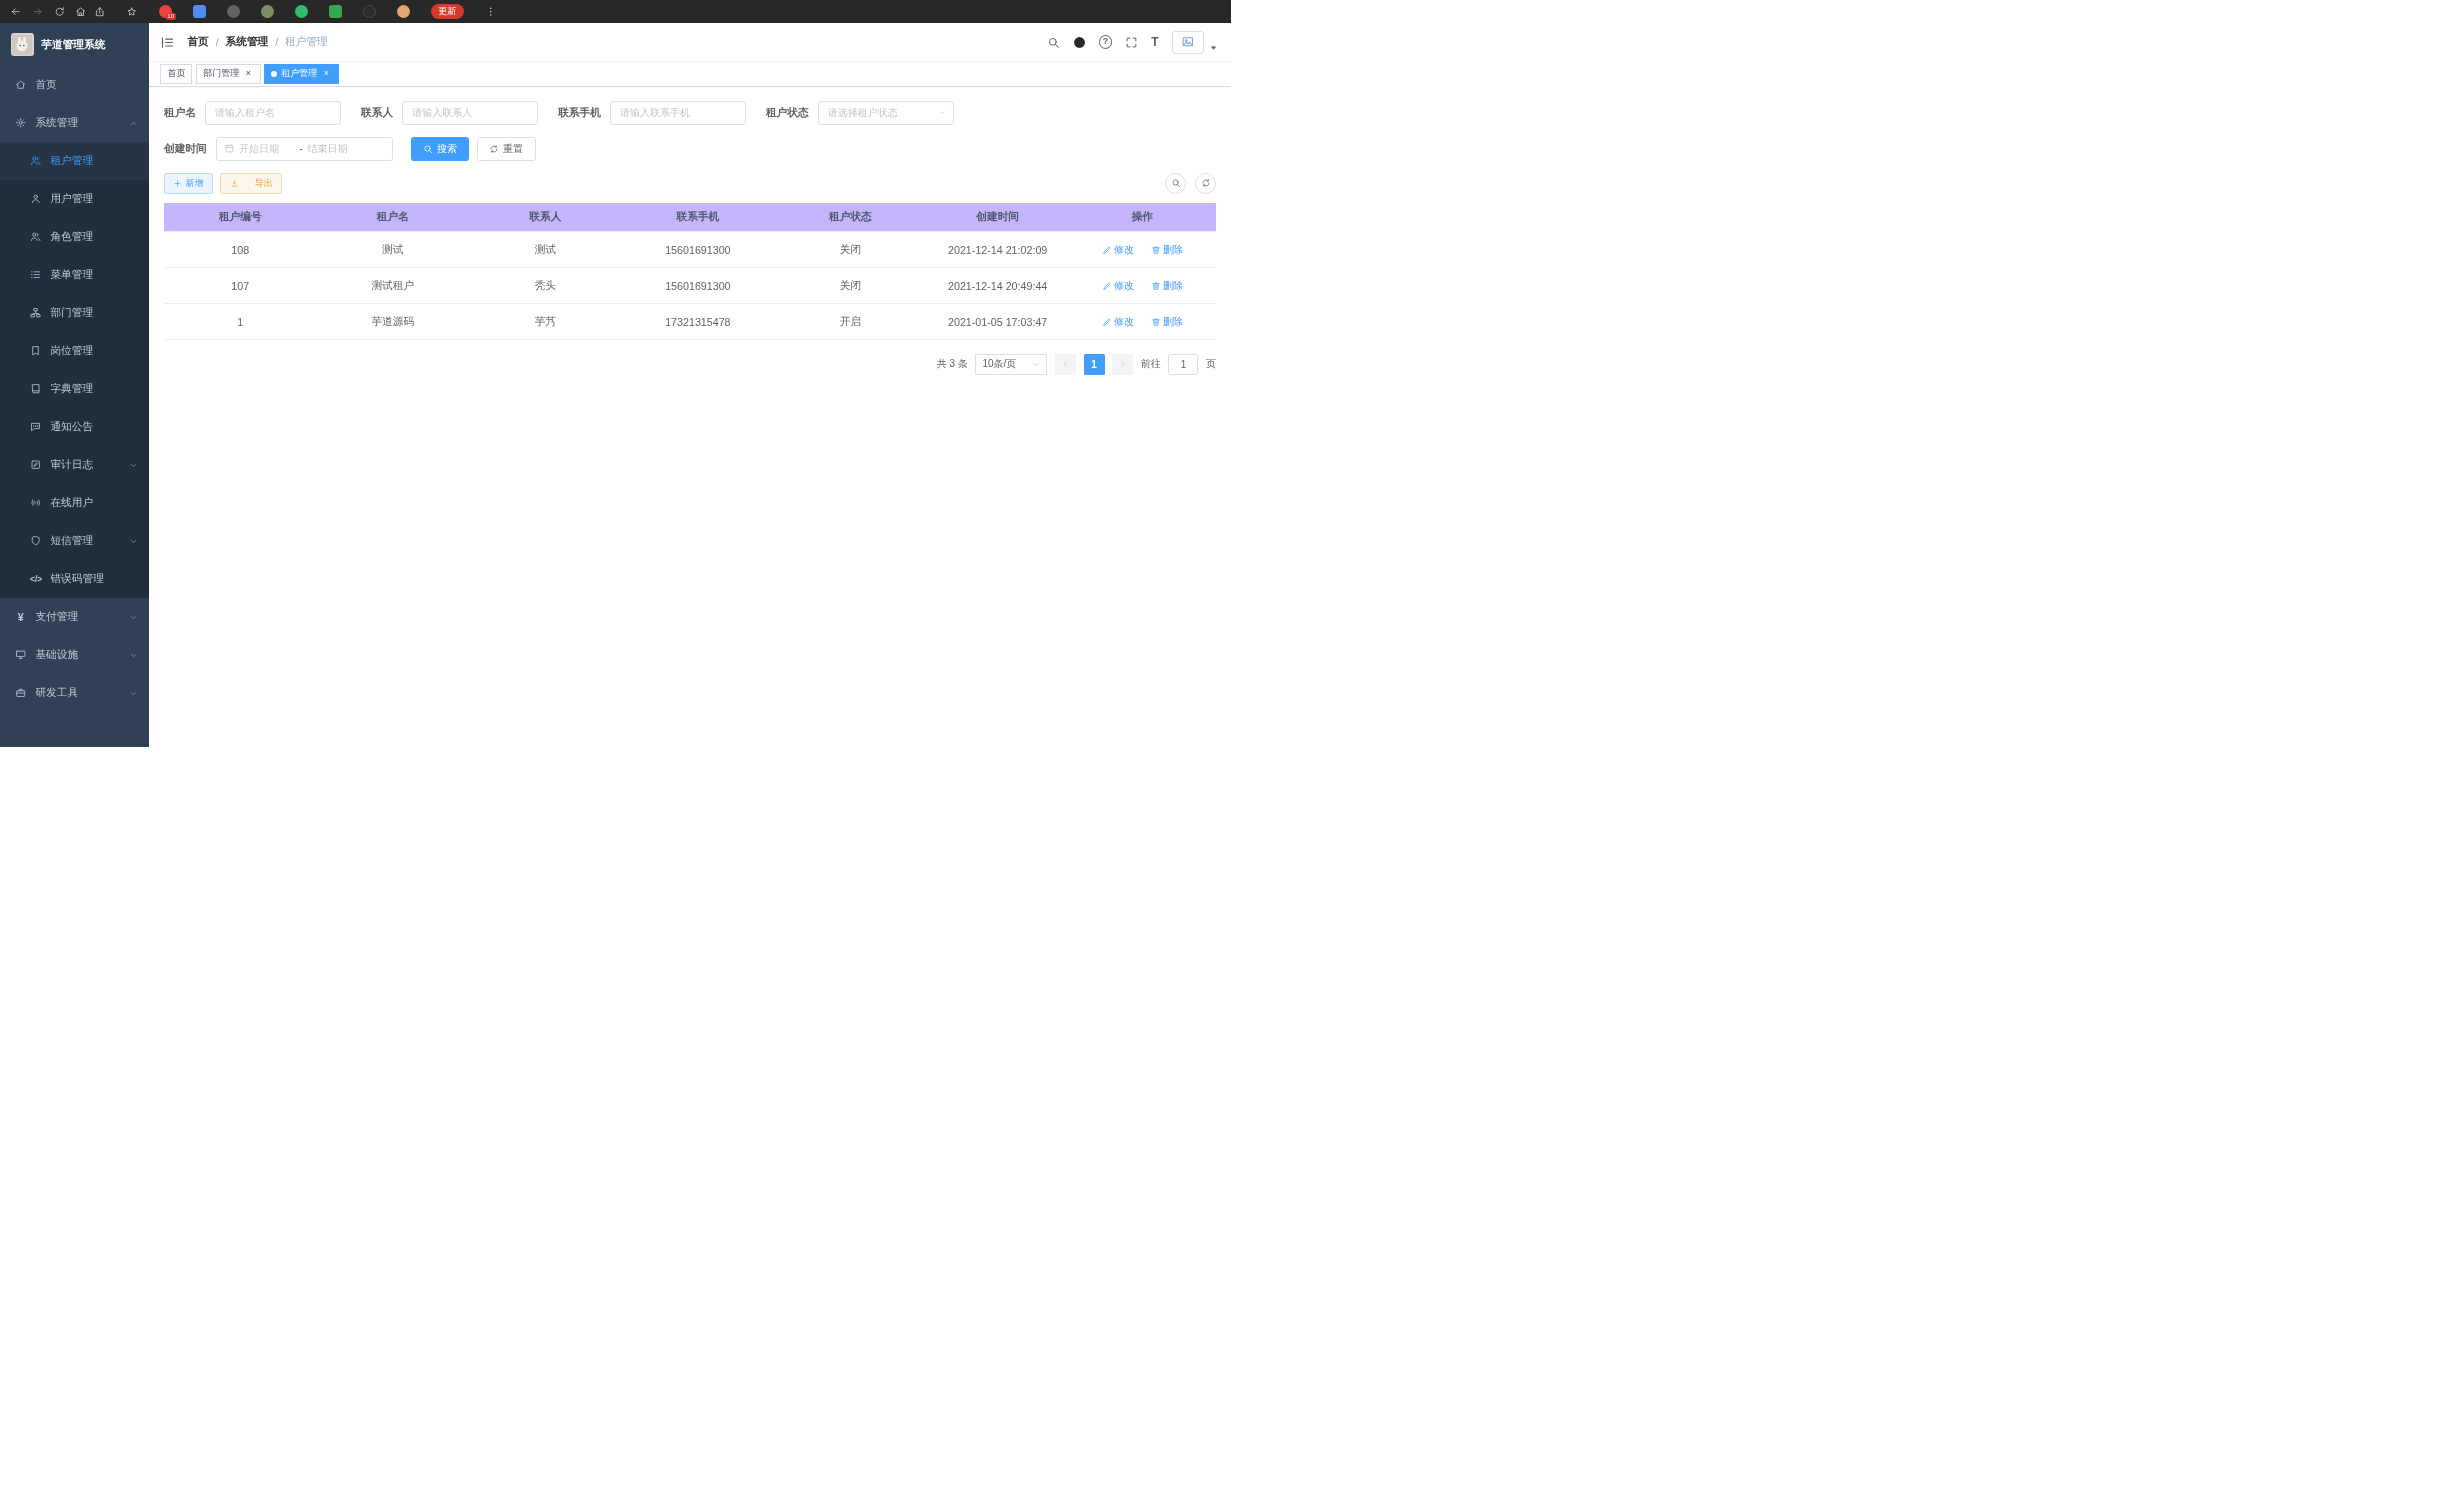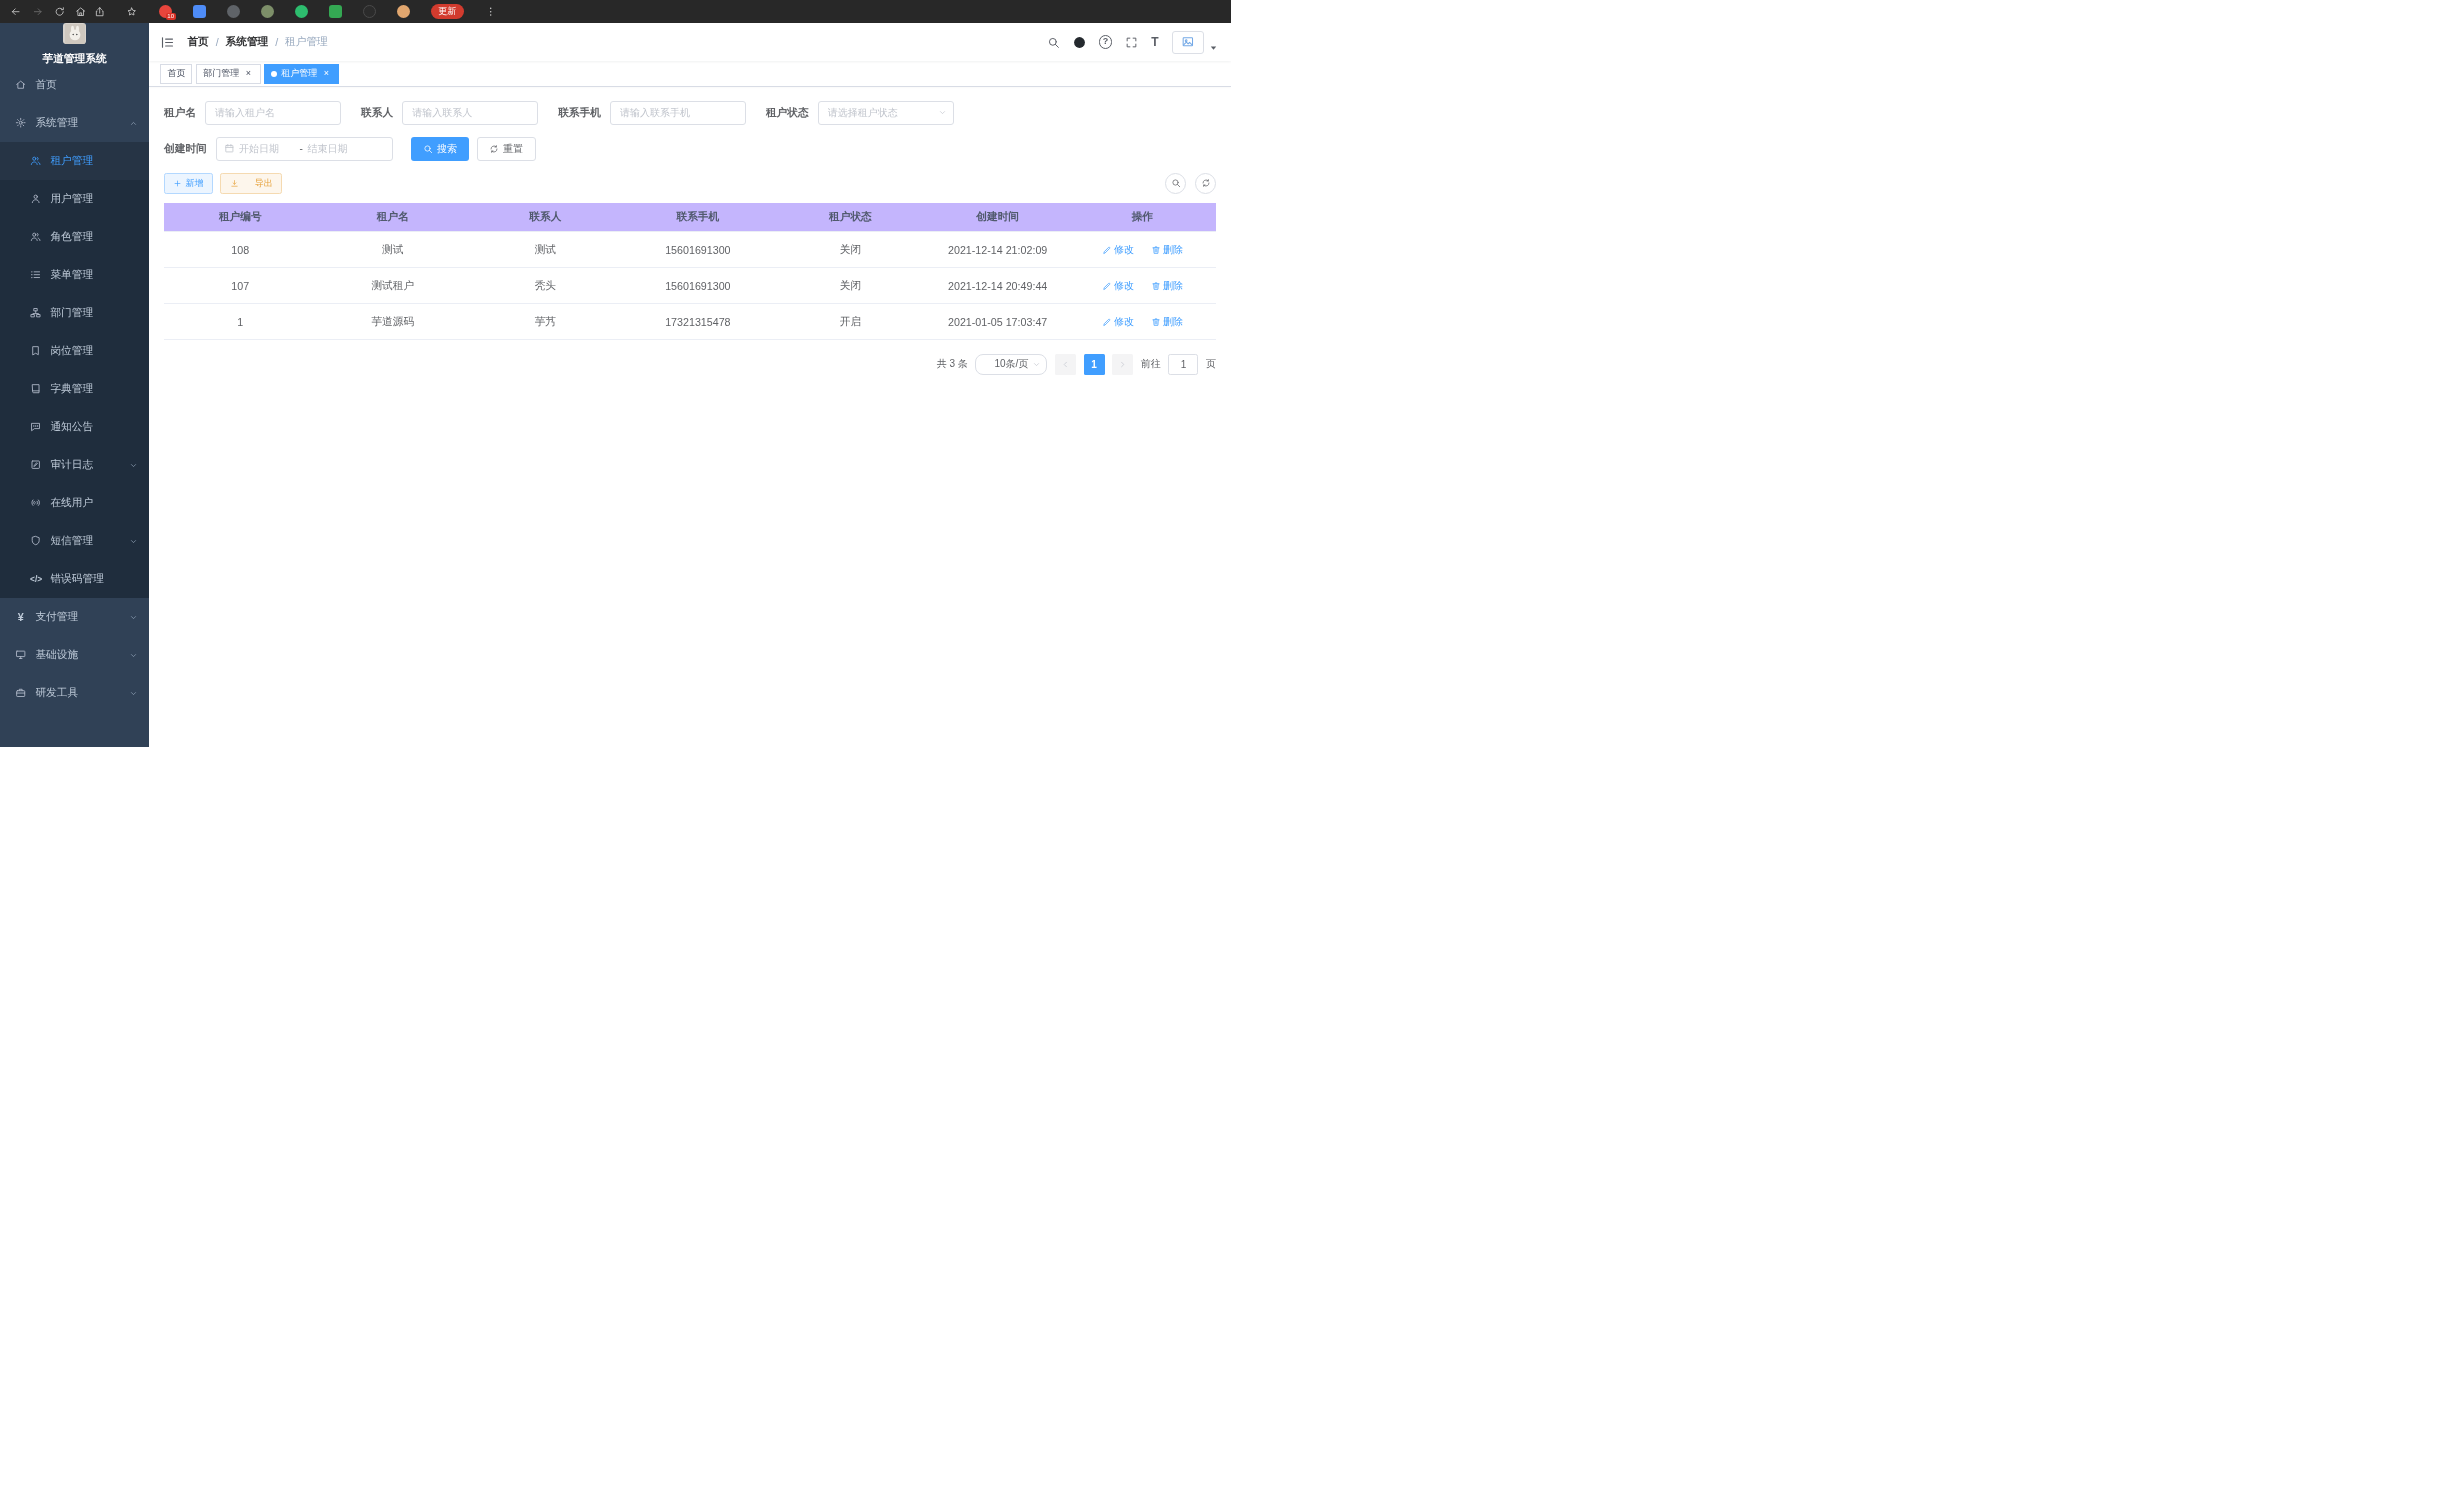--- a/index.html
+++ b/index.html
@@ -37,7 +37,7 @@
   
   .sidebar { width:149px; background:#304156; color:#bfcbd9; flex:none; overflow:hidden; }
   .logo { height:43px; display:flex; align-items:center; gap:7.6px; padding:0 10.7px; color:#fff;
-    font-size:10.7px; font-weight:bold;flex-direction:column; }
+    font-size:10.7px; font-weight:bold; }
   .logo-avatar { width:23px; height:23px; border-radius:3px; background:#d8d3cd; display:flex;
     align-items:center; justify-content:center; overflow:hidden; }
   .logo-avatar svg { width:20px; height:20px; }

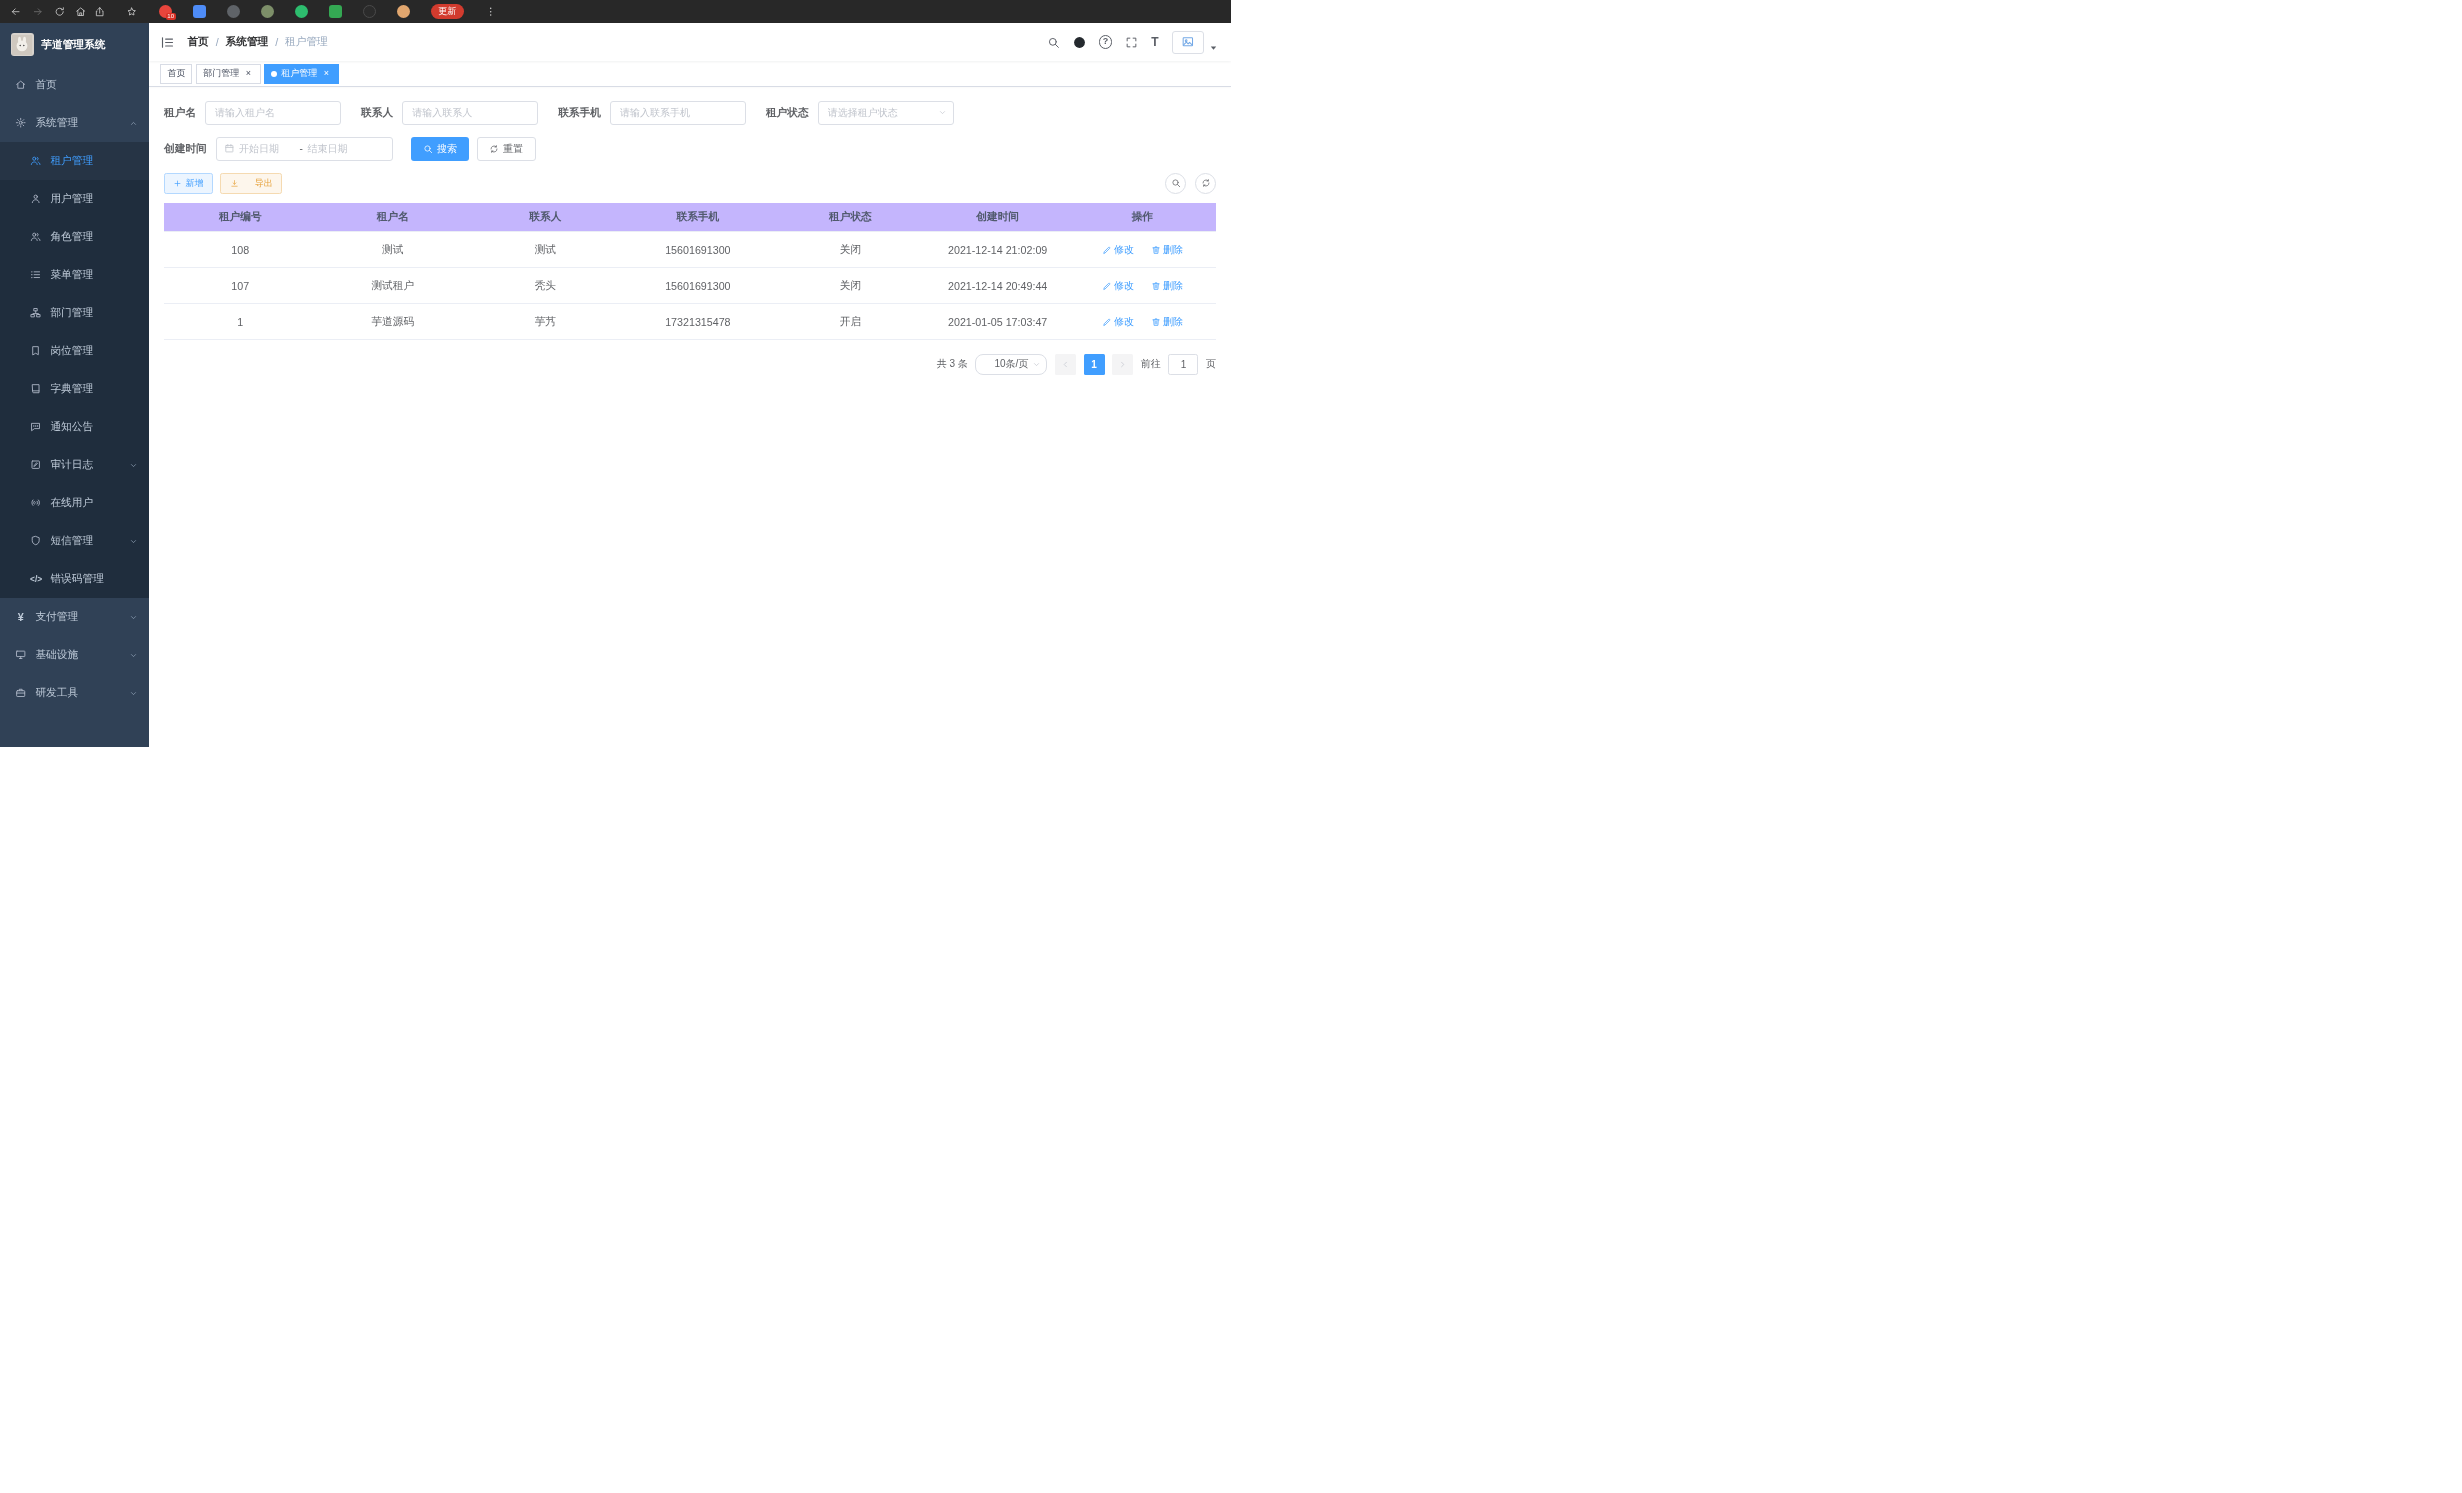--- a/index.html
+++ b/index.html
@@ -126,8 +126,8 @@
 
   .pager { display:flex; align-items:center; justify-content:flex-end; margin-top:13.7px; gap:7.6px;
     font-size:10px; color:#606266; }
-  .psel { position:relative; width:72px; height:21px; border:0.8px solid #dcdfe6; border-radius:8px;
-    display:flex; align-items:center; padding:0 6px; color:#606266; cursor:pointer;justify-content:center; }
+  .psel { position:relative; width:72px; height:21px; border:0.8px solid #dcdfe6; border-radius:1px;
+    display:flex; align-items:center; padding:0 6px; color:#606266; cursor:pointer; }
   .psel .caret { position:absolute; right:5.3px; width:9px; height:9px; color:#c0c4cc; }
   .pbtn { width:21px; height:21px; border-radius:1.5px; background:#f4f4f5; display:flex; align-items:center;
     justify-content:center; color:#c0c4cc; cursor:pointer; }

